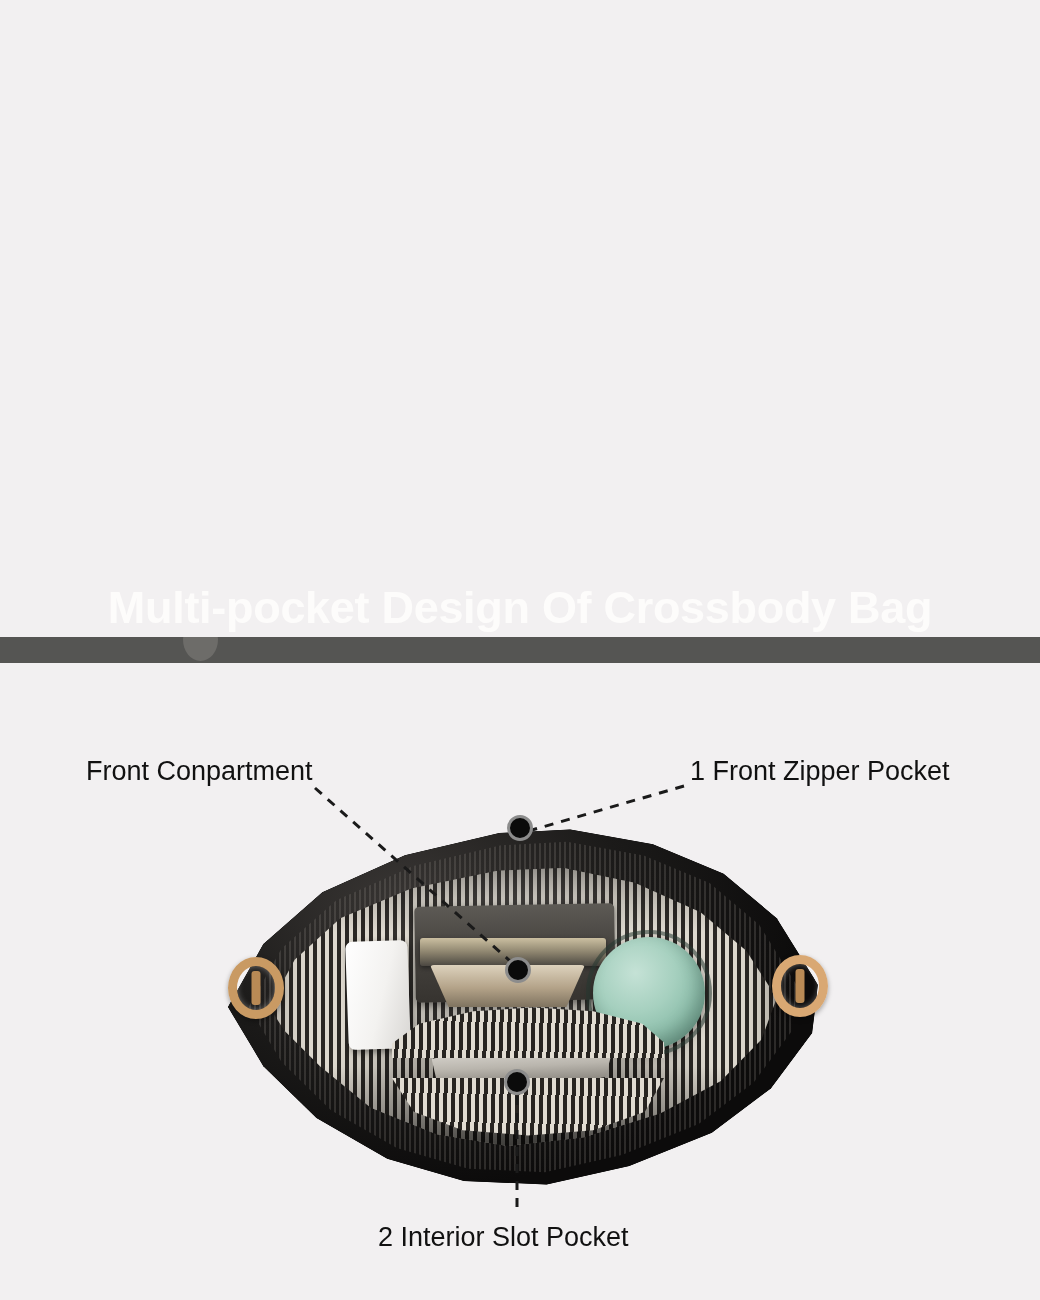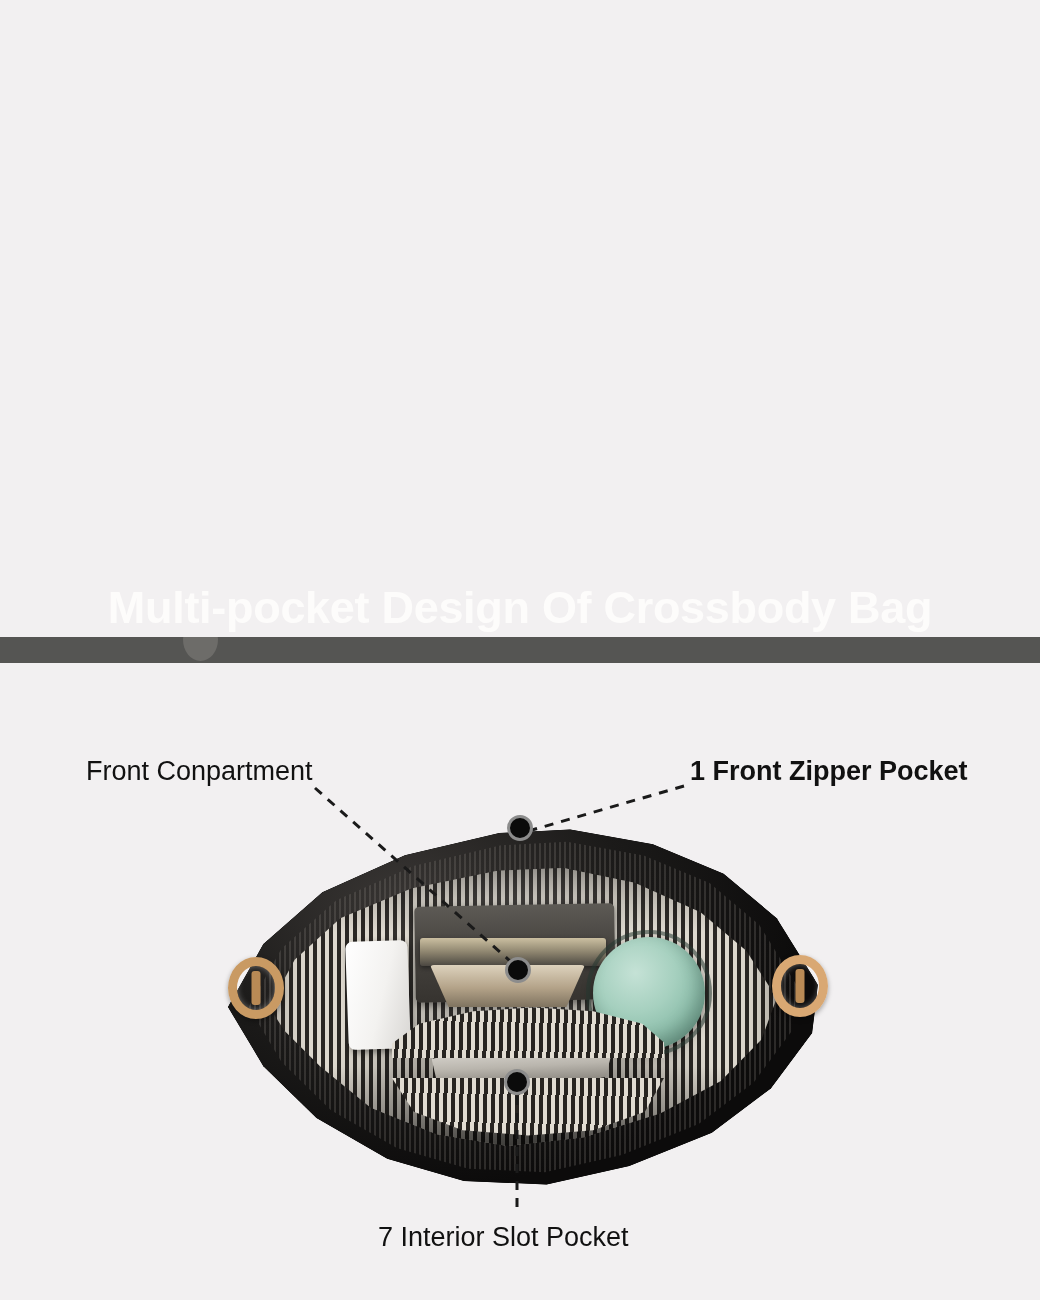--- a/index.html
+++ b/index.html
@@ -208,7 +208,7 @@
     position:absolute; color:#111111; font-size:27px; line-height:1; white-space:nowrap; z-index:7;
   }
   #label-main     { left:86px;  top:758px; }
-  #label-frontzip { left:690px; top:758px;font-weight:bold; }
+  #label-frontzip { left:690px; top:758px; }
   #label-slot     { left:378px; top:1224px; }
 </style>
 </head>

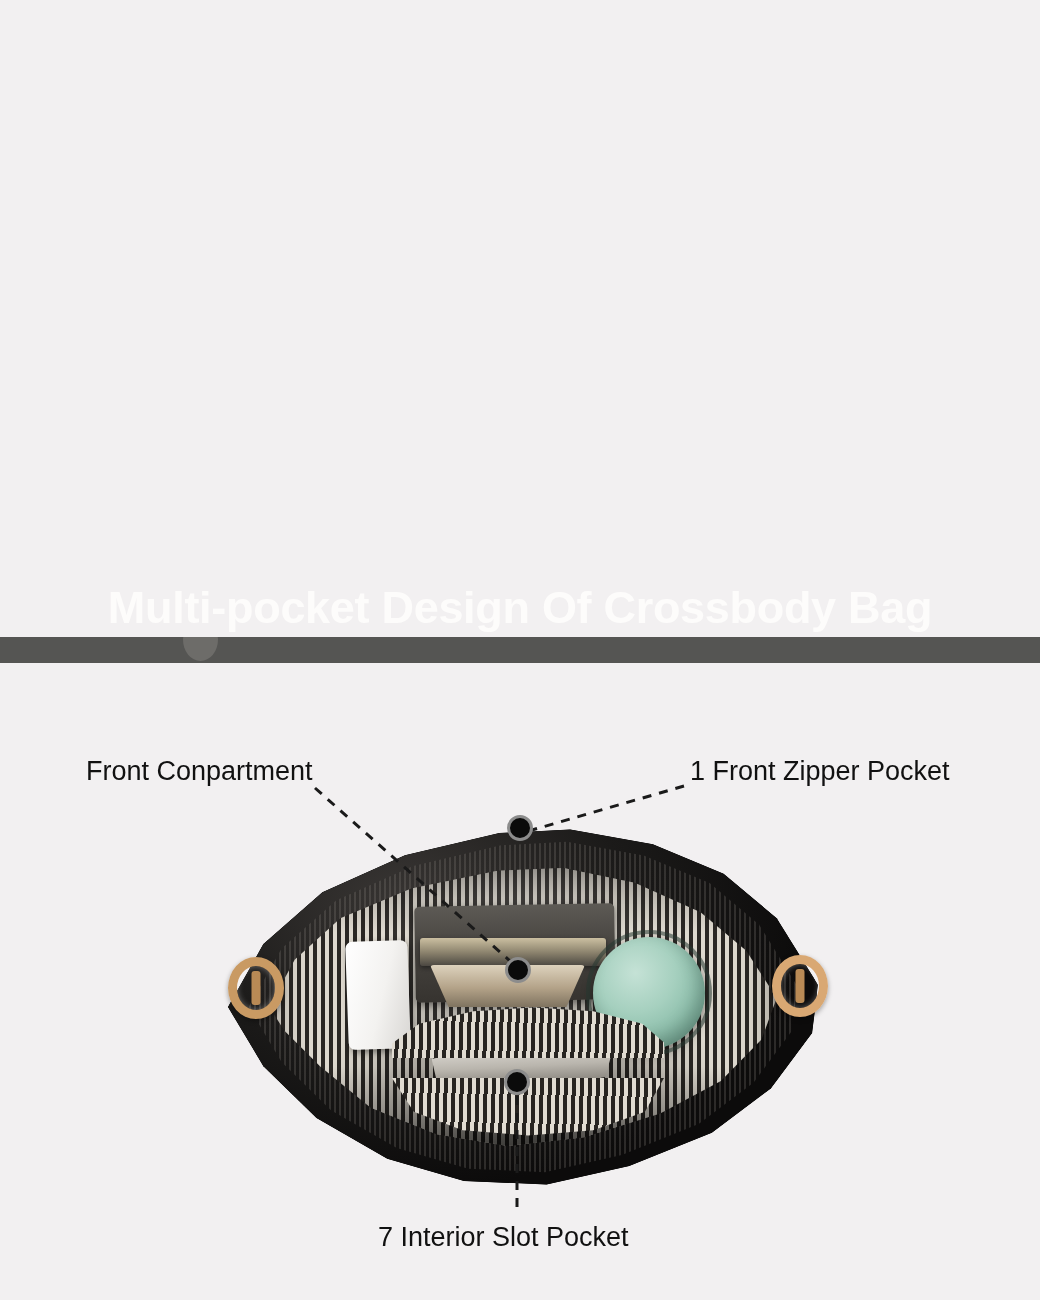--- a/index.html
+++ b/index.html
@@ -324,6 +324,6 @@
 
 <div id="label-main" class="callout">Front Conpartment</div>
 <div id="label-frontzip" class="callout">1 Front Zipper Pocket</div>
-<div id="label-slot" class="callout">7 Interior Slot Pocket</div>
+<div id="label-slot" class="callout">2 Interior Slot Pocket</div>
 
 </body></html>

